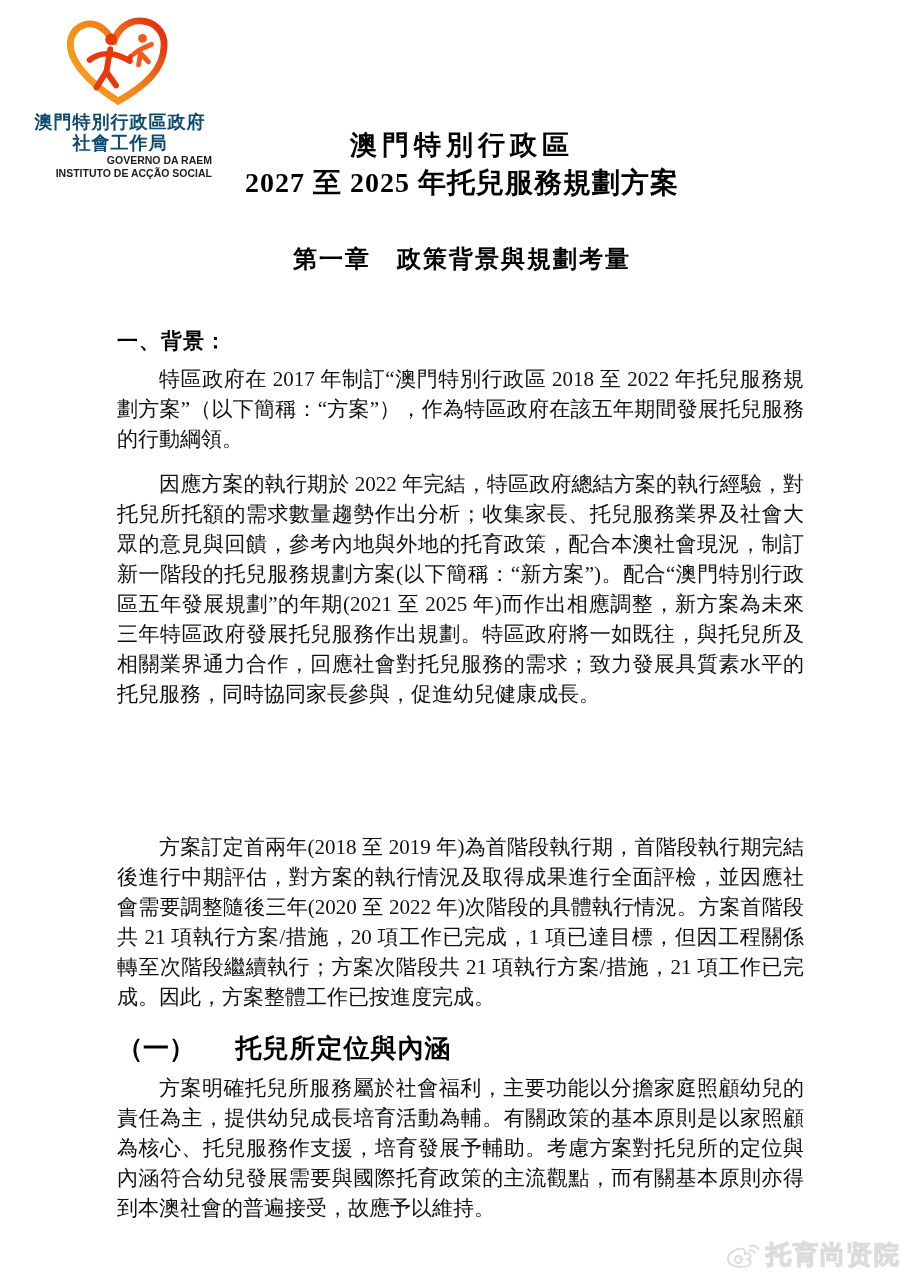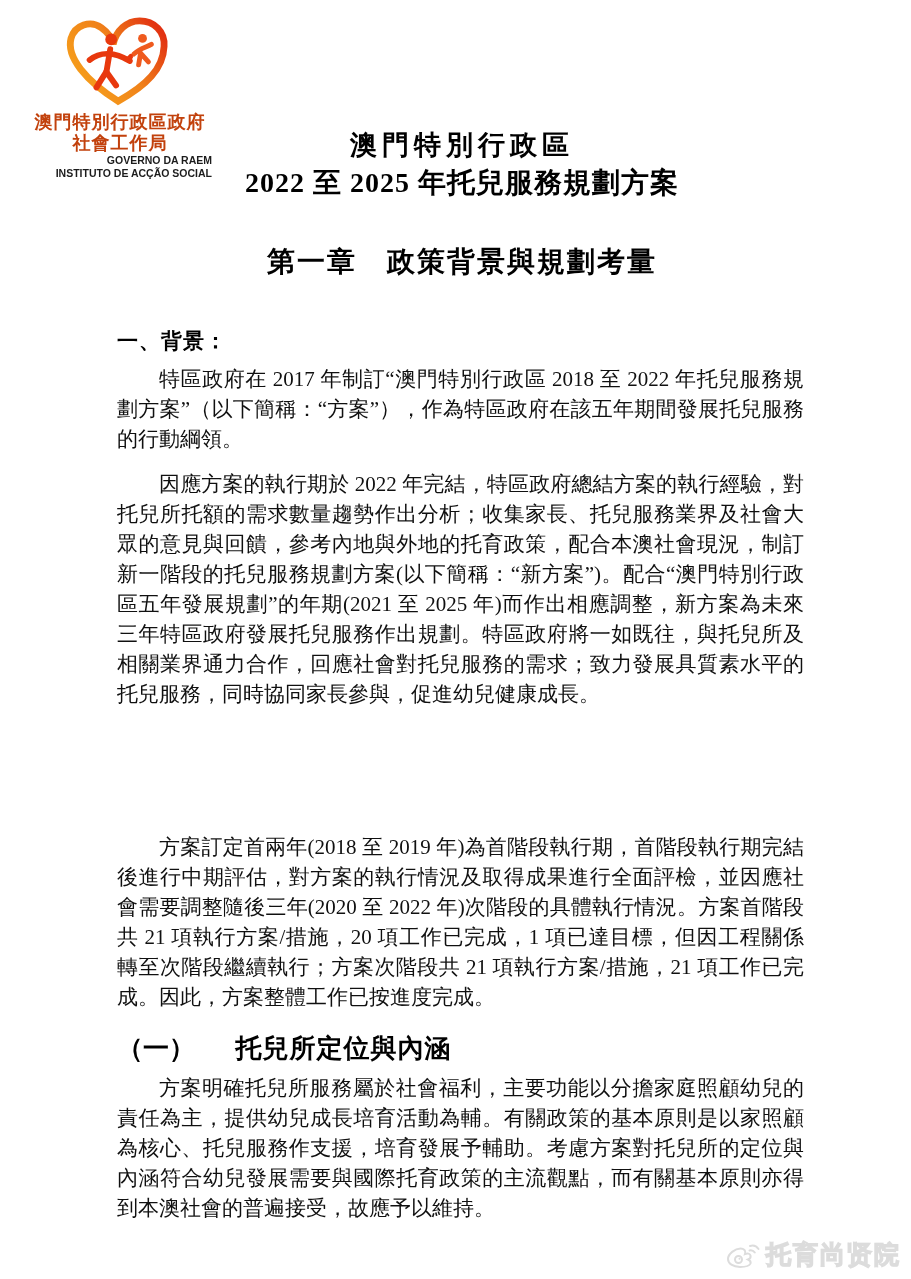--- a/index.html
+++ b/index.html
@@ -24,7 +24,7 @@
   .org-zh {
     font-family: "Liberation Sans", "DejaVu Sans", sans-serif;
     font-weight: bold; font-size: 18px; line-height: 21px;
-    letter-spacing: 1px; color: #c2410c; white-space: nowrap;
+    letter-spacing: 1px; color: #0c4a6e; white-space: nowrap;
   }
   .org-pt {
     font-family: "Liberation Sans", "DejaVu Sans", sans-serif;

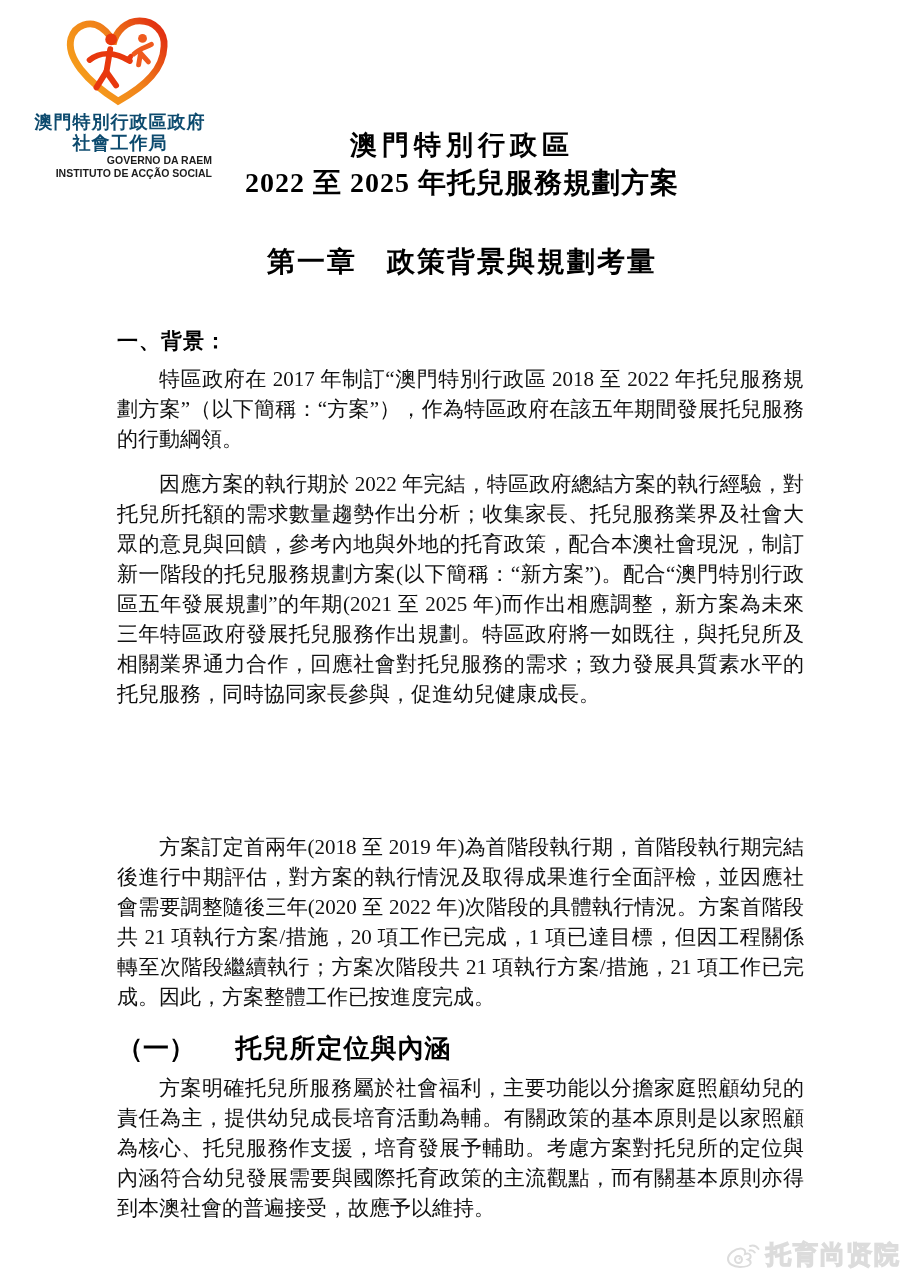--- a/index.html
+++ b/index.html
@@ -112,7 +112,7 @@
 
   <div class="title-block">
     <div class="title-l1">澳門特別行政區</div>
-    <div class="title-l2">2022 至 2025 年托兒服務規劃方案</div>
+    <div class="title-l2">2027 至 2025 年托兒服務規劃方案</div>
   </div>
 
   <div class="chapter">第一章　政策背景與規劃考量</div>

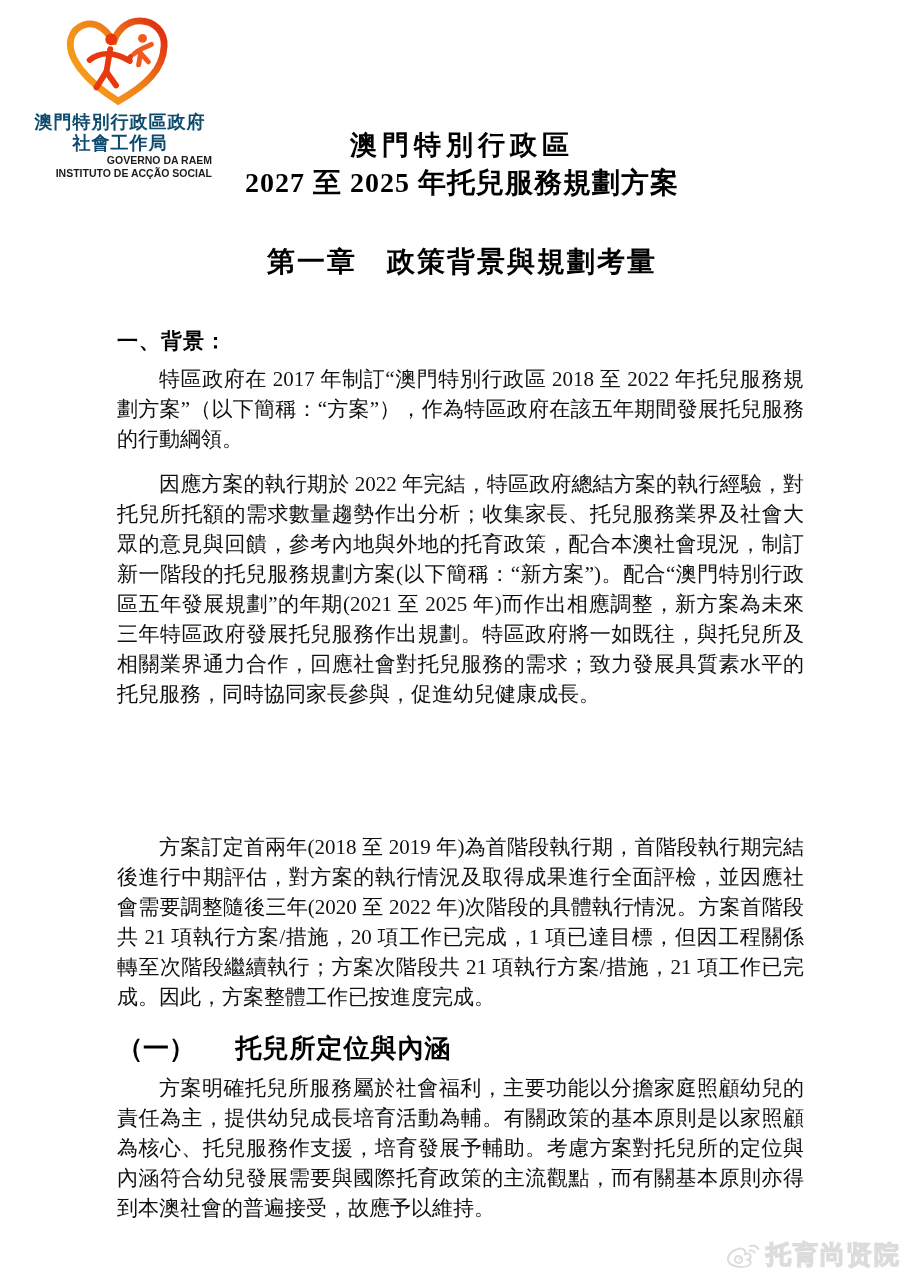--- a/index.html
+++ b/index.html
@@ -40,7 +40,7 @@
   .title-l2 { font-size: 28px; line-height: 40px; letter-spacing: 1px; }
   .chapter {
     position: absolute; top: 243px; left: 117px; width: 690px;
-    text-align: center; font-size: 28px; font-weight: bold;
+    text-align: center; font-size: 24px; font-weight: bold;
     letter-spacing: 2px; color: #000;
   }
   

